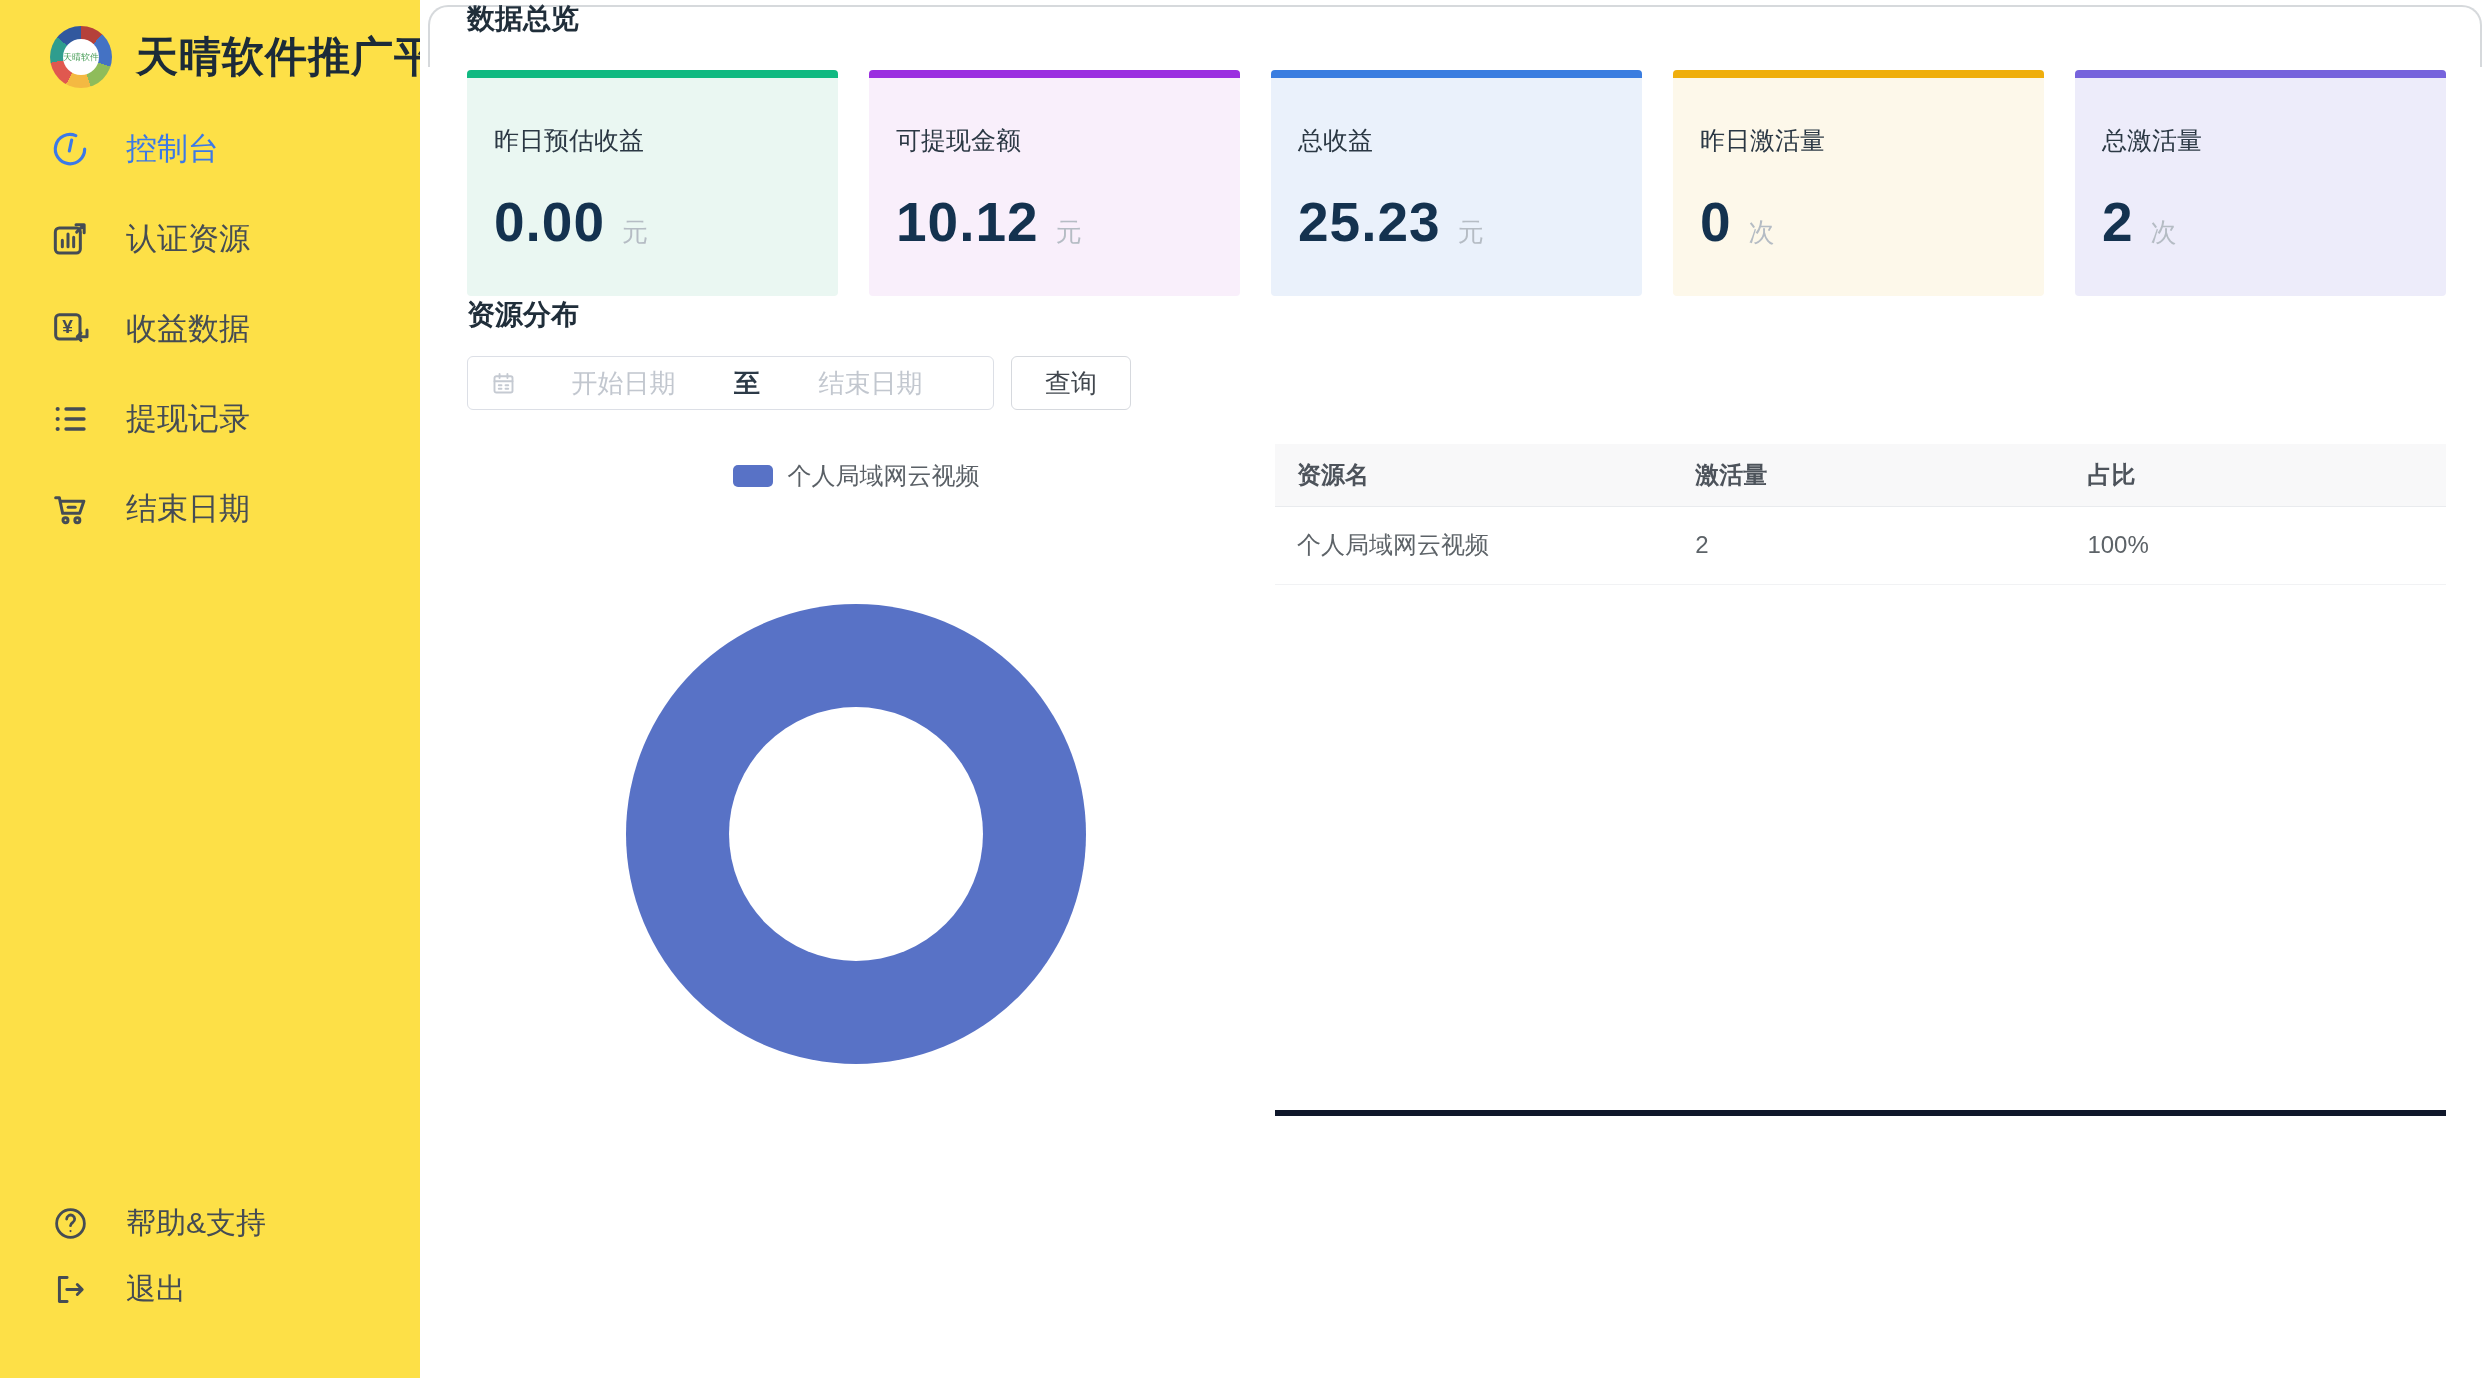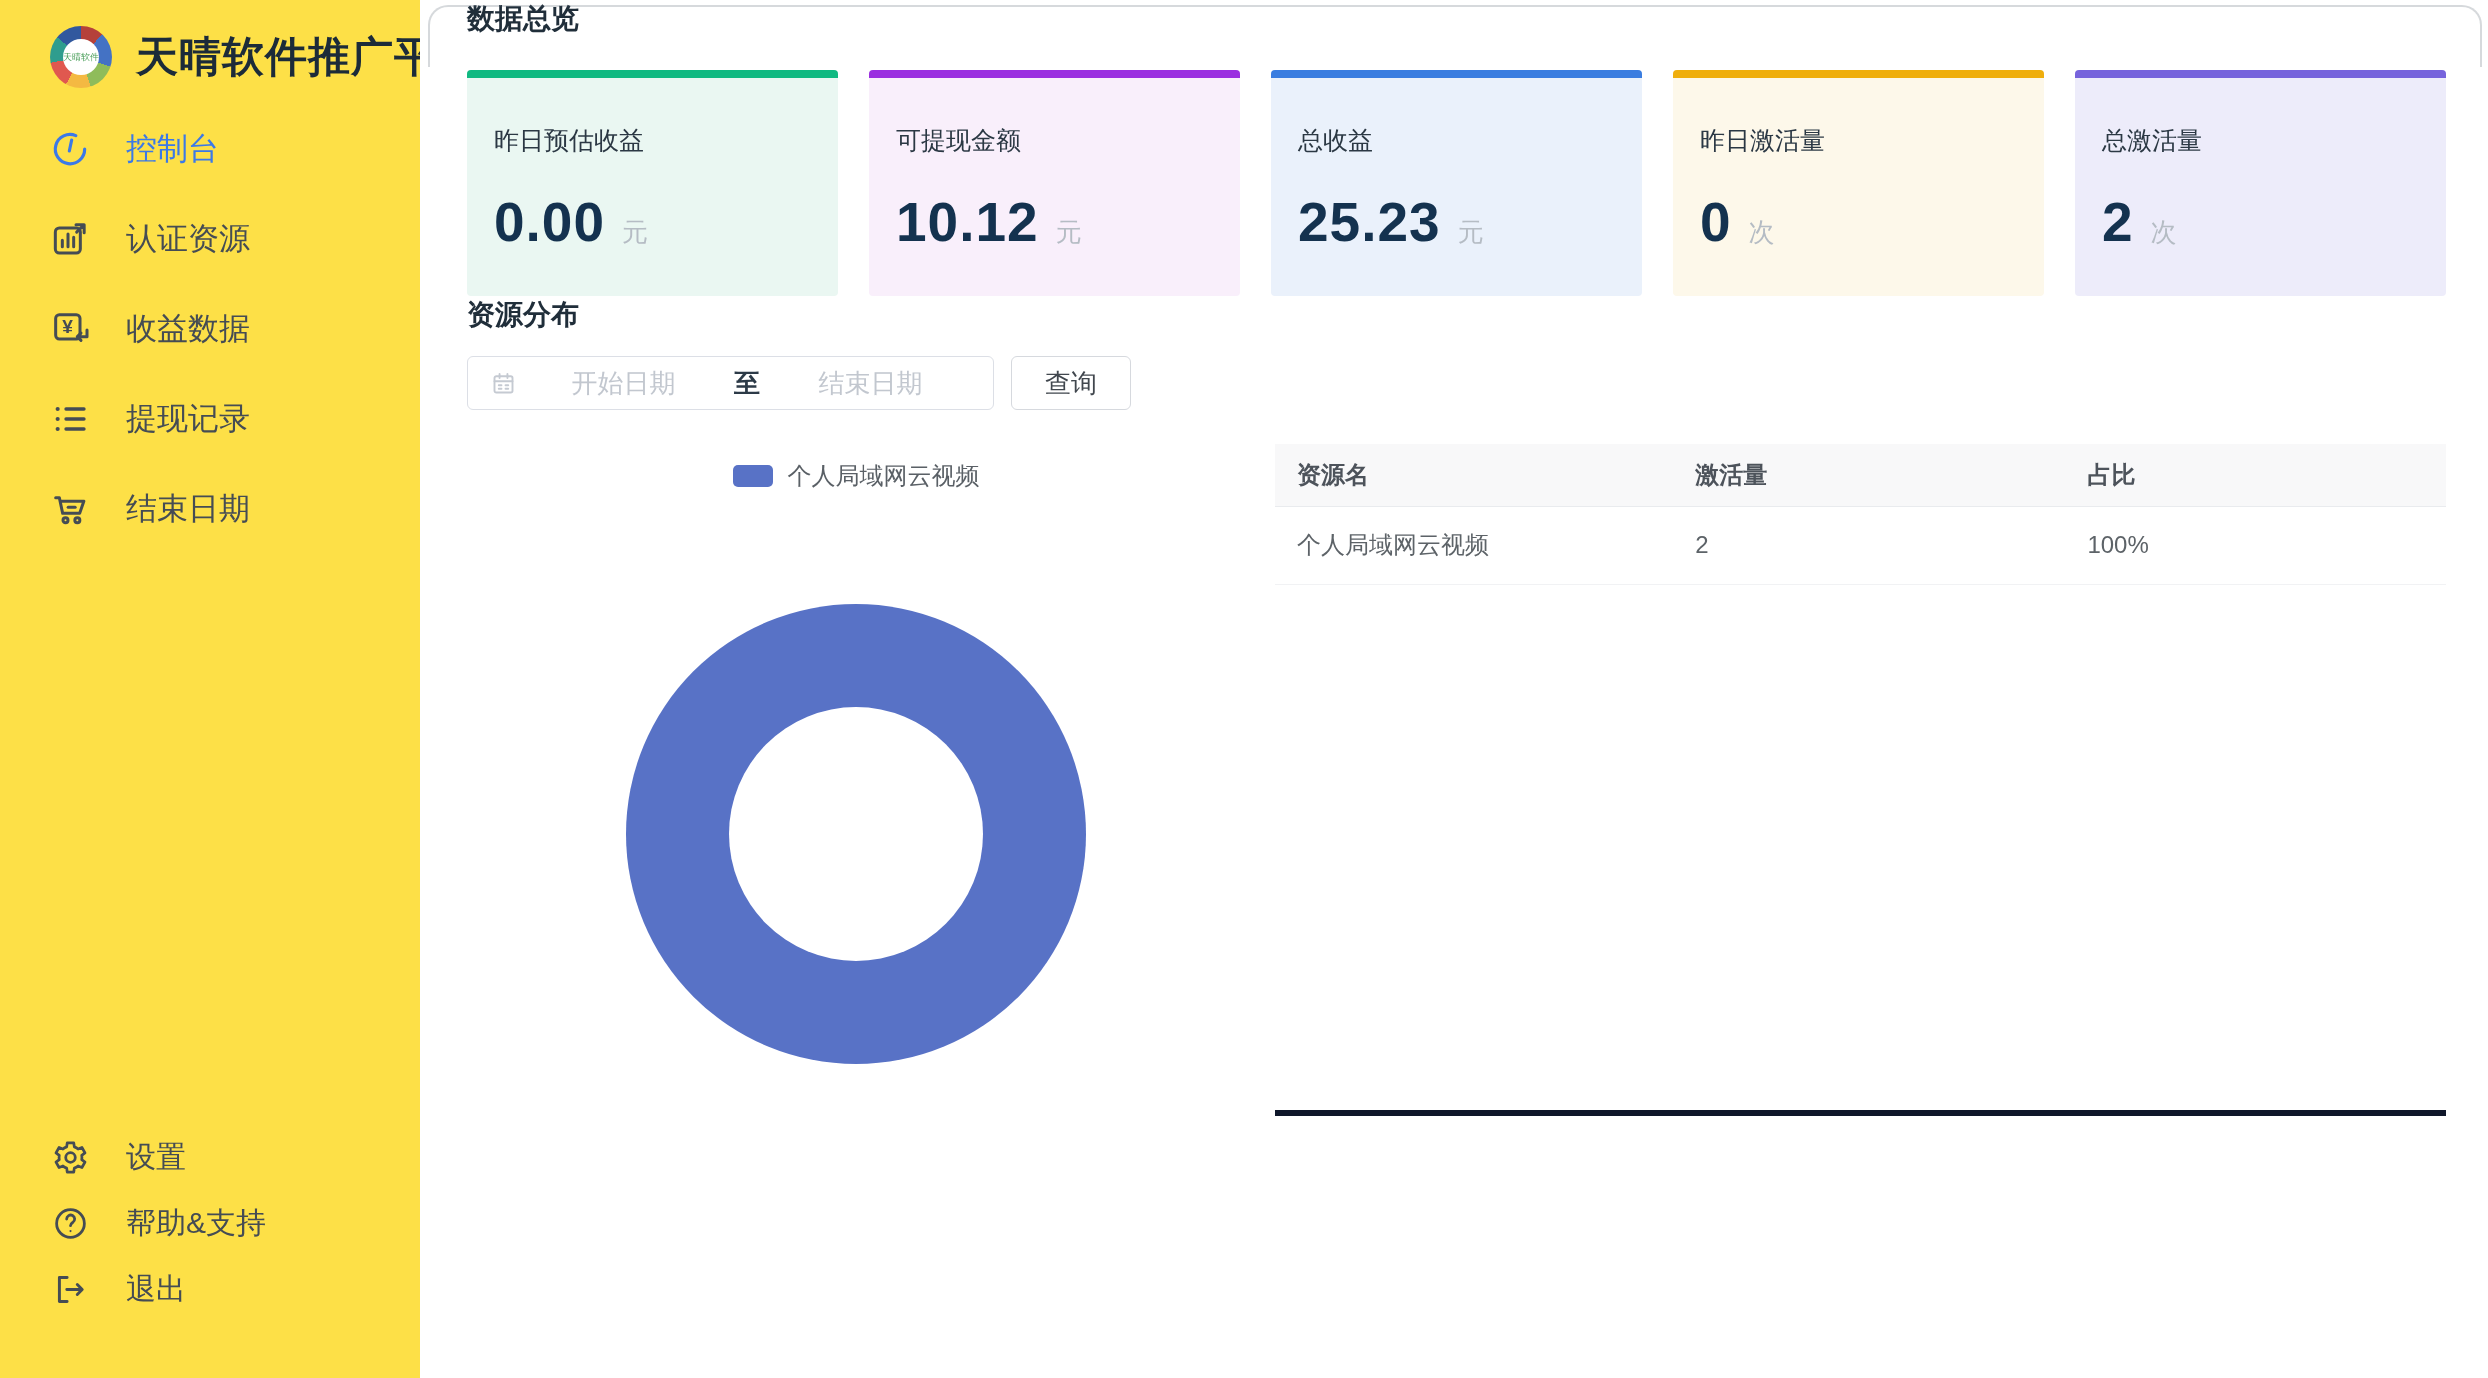--- a/index.html
+++ b/index.html
@@ -130,15 +130,6 @@
     <nav class="nav footer">
       <div class="nav-item">
         <span class="nav-icon">
-          <svg viewBox="0 0 24 24" fill="none" stroke="currentColor" stroke-width="1.8" stroke-linejoin="round">
-            <circle cx="12" cy="12" r="3.1"></circle>
-            <path d="M19.3 13.4a7.6 7.6 0 0 0 0-2.8l2.1-1.6-2-3.5-2.5 1a7.6 7.6 0 0 0-2.4-1.4l-.4-2.6H9.9l-.4 2.6a7.6 7.6 0 0 0-2.4 1.4l-2.5-1-2 3.5 2.1 1.6a7.6 7.6 0 0 0 0 2.8l-2.1 1.6 2 3.5 2.5-1a7.6 7.6 0 0 0 2.4 1.4l.4 2.6h4.2l.4-2.6a7.6 7.6 0 0 0 2.4-1.4l2.5 1 2-3.5z"></path>
-          </svg>
-        </span>
-        <span class="nav-label">设置</span>
-      </div>
-      <div class="nav-item">
-        <span class="nav-icon">
           <svg viewBox="0 0 24 24" fill="none" stroke="currentColor" stroke-width="1.8">
             <circle cx="12" cy="12" r="9"></circle>
             <path d="M9.5 9.1a2.6 2.6 0 1 1 4 2.2c-.8.55-1.5 1-1.5 2.1" stroke-linecap="round"></path>

